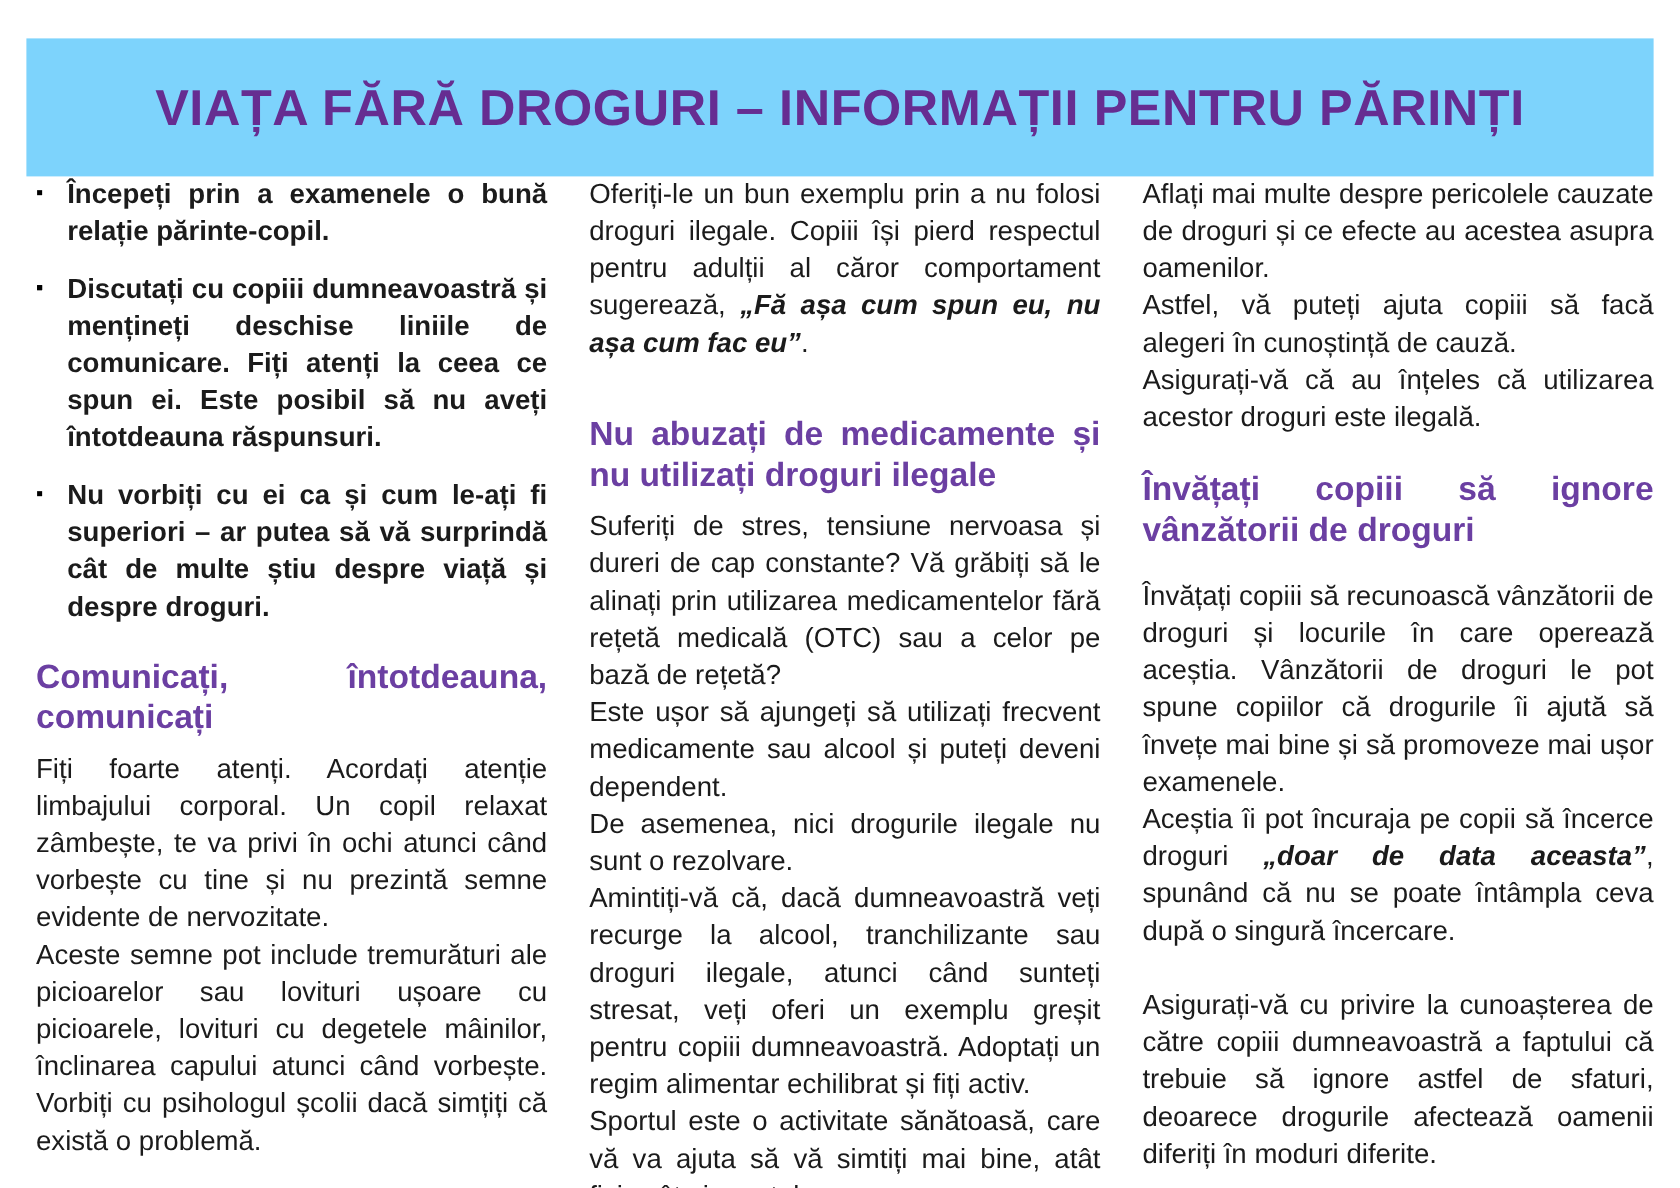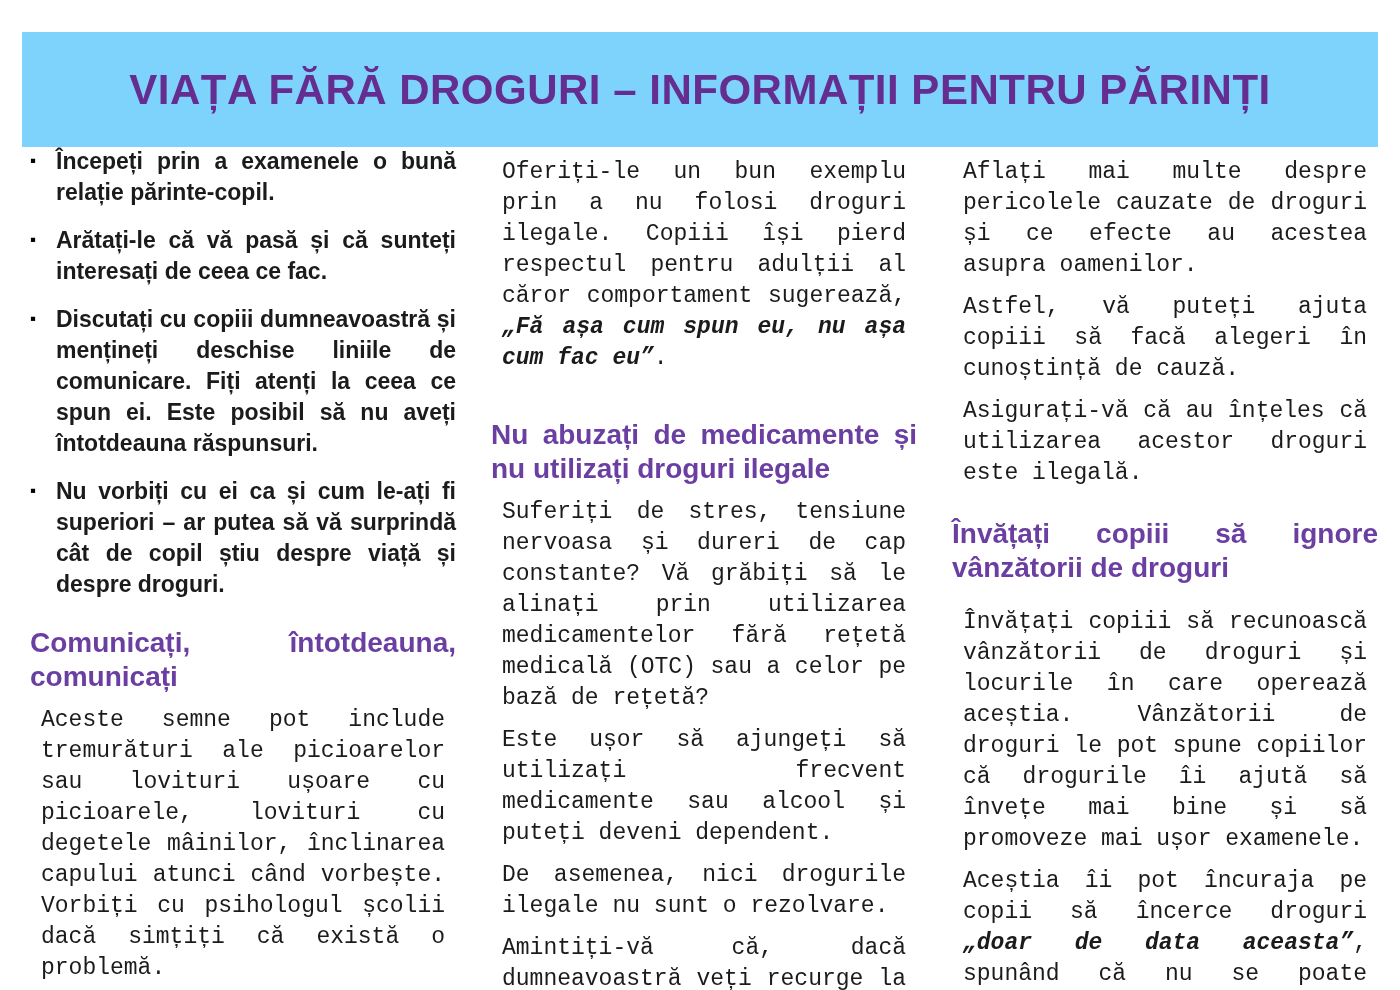--- a/index.html
+++ b/index.html
@@ -49,7 +49,7 @@
     line-height: 31px;
     text-align: justify;
   }
-  .col p { margin: 11px; font-family: Liberation Mono, monospace; }
+  .col p { margin: 0; }
   .bullets { margin: 0 0 8px 0; }
   .bullet {
     position: relative;

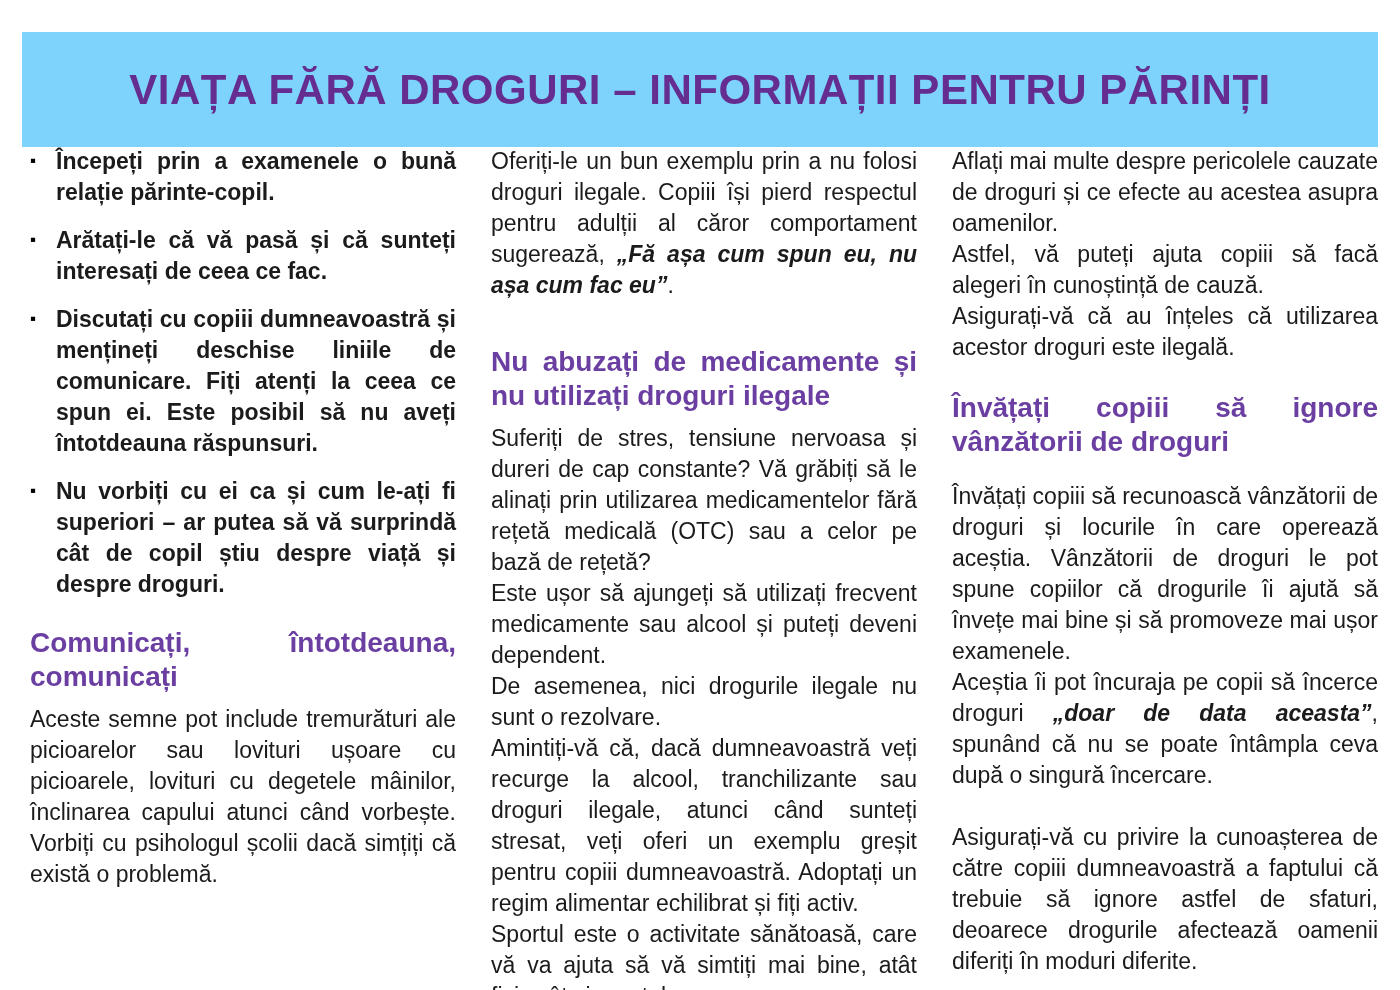--- a/index.html
+++ b/index.html
@@ -96,7 +96,6 @@
       </div>
       <div class="bullet">
         <span class="sq">▪</span>
-        <span>Arătați-le că vă pasă și că sunteți interesați de ceea ce fac.</span>
       </div>
       <div class="bullet">
         <span class="sq">▪</span>

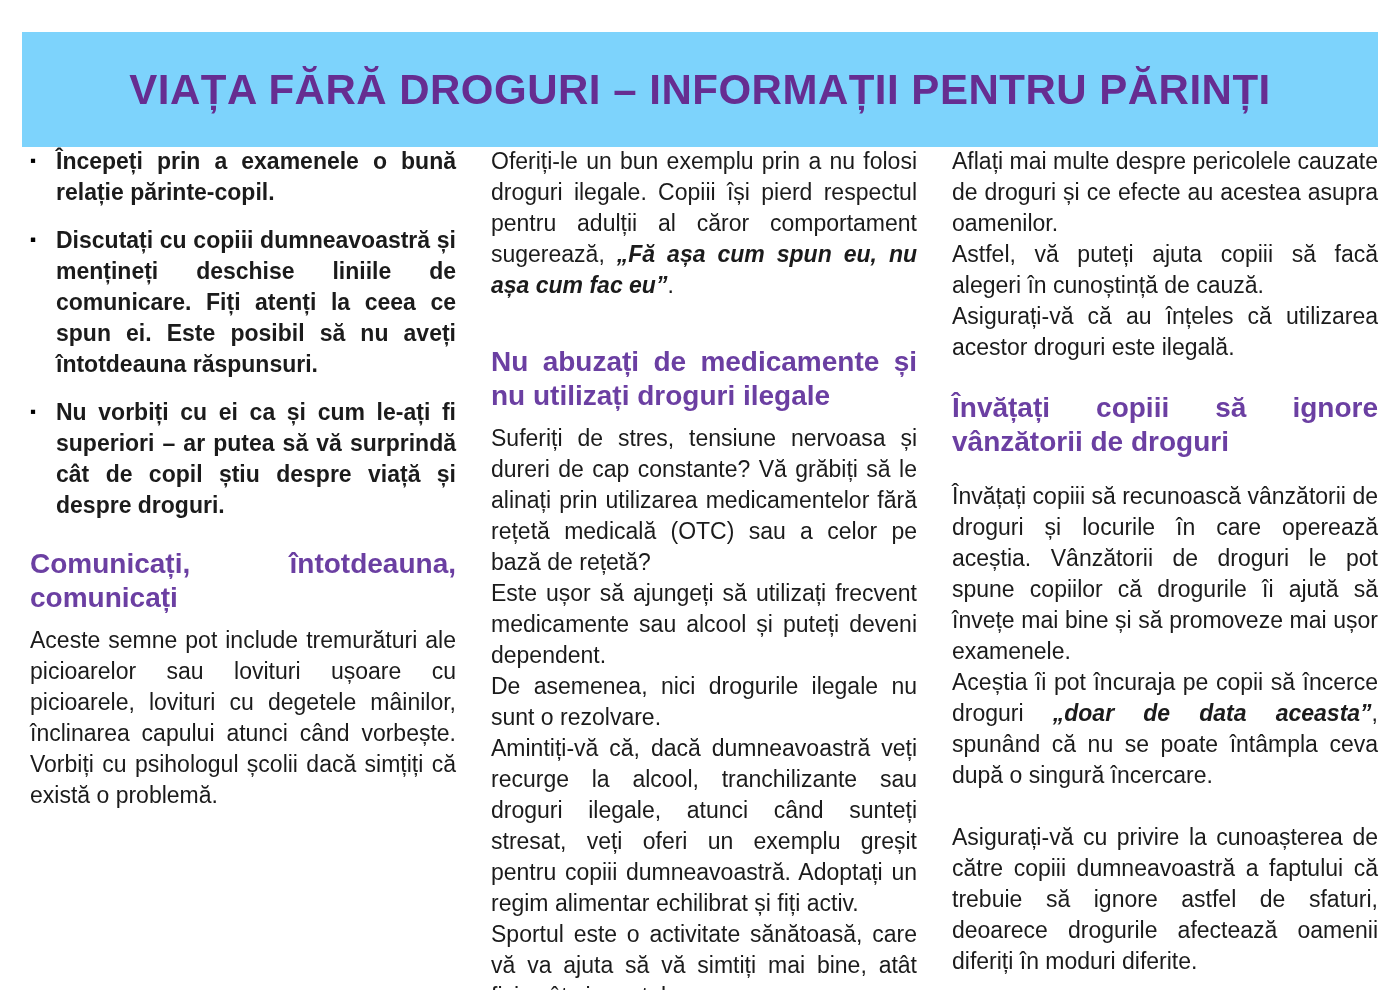--- a/index.html
+++ b/index.html
@@ -103,7 +103,7 @@
       </div>
       <div class="bullet">
         <span class="sq">▪</span>
-        <span>Nu vorbiți cu ei ca și cum le-ați fi superiori – ar putea să vă surprindă cât de copil știu despre viață și despre droguri.</span>
+        <span>Nu vorbiți cu ei ca și cum le-ați fi superiori – ar putea să vă surprindă cât de multe știu despre viață și despre droguri.</span>
       </div>
     </div>
     <h2 class="heading">Comunicați, întotdeauna, comunicați</h2>

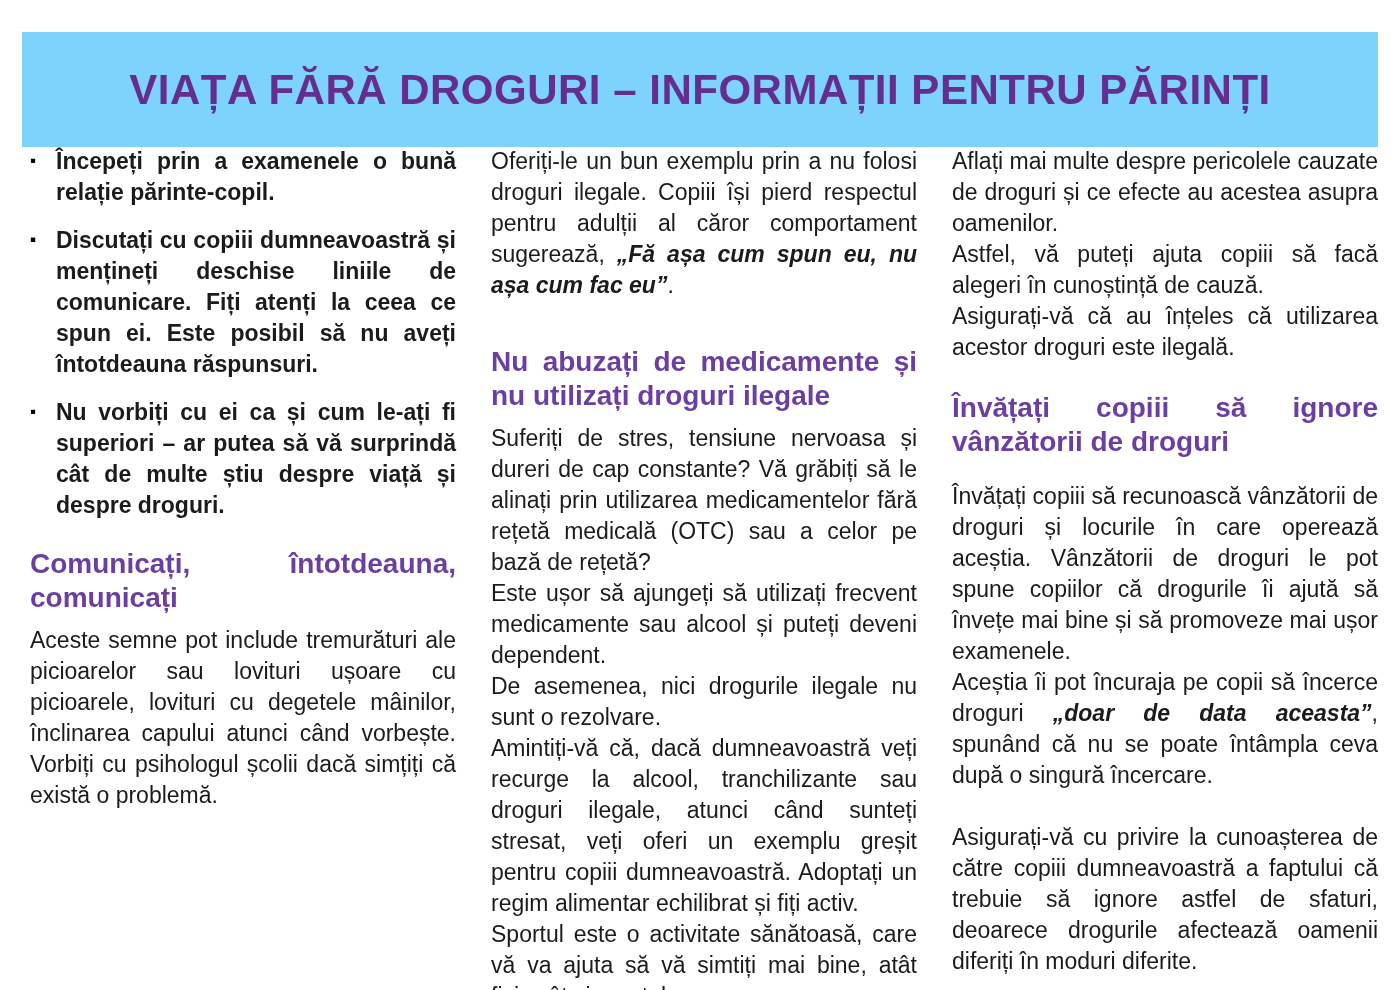--- a/index.html
+++ b/index.html
@@ -107,6 +107,7 @@
       </div>
     </div>
     <h2 class="heading">Comunicați, întotdeauna, comunicați</h2>
+    <p>Fiți foarte atenți. Acordați atenție limbajului corporal. Un copil relaxat zâmbește, te va privi în ochi atunci când vorbește cu tine și nu prezintă semne evidente de nervozitate.</p>
     <p>Aceste semne pot include tremurături ale picioarelor sau lovituri ușoare cu picioarele, lovituri cu degetele mâinilor, înclinarea capului atunci când vorbește. Vorbiți cu psihologul școlii dacă simțiți că există o problemă.</p>
 
   </section>

